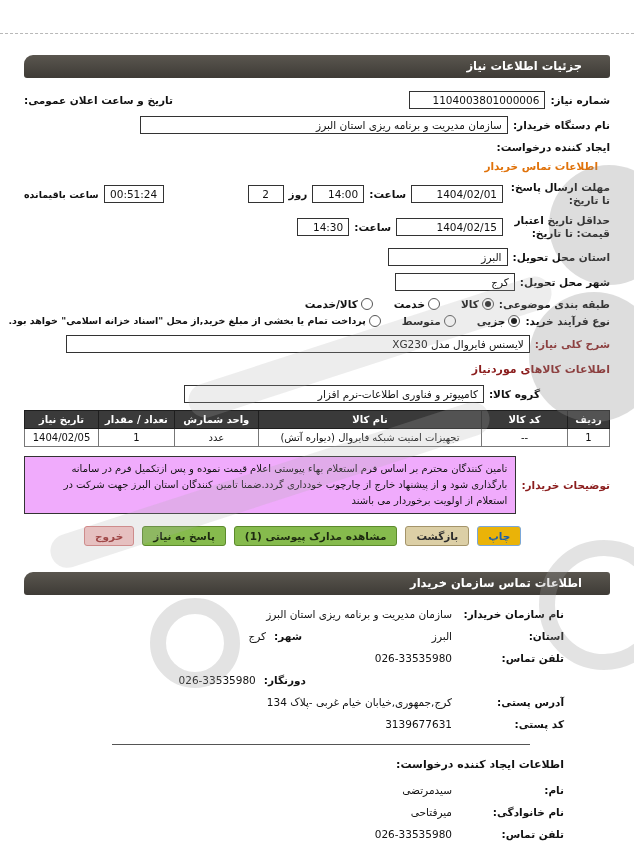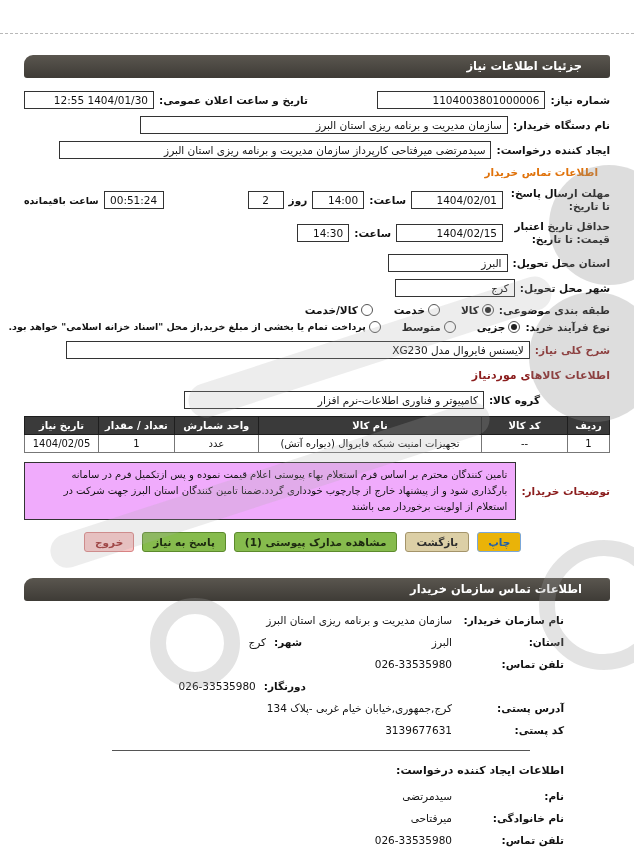--- a/index.html
+++ b/index.html
@@ -111,7 +111,6 @@
       <div class="field" style="width:168px">1104003801000006</div>
       <div class="pair-left">
         <span class="lbl">تاریخ و ساعت اعلان عمومی:</span>
-        <div class="field" style="width:130px">1404/01/30  12:55</div>
       </div>
     </div>
 

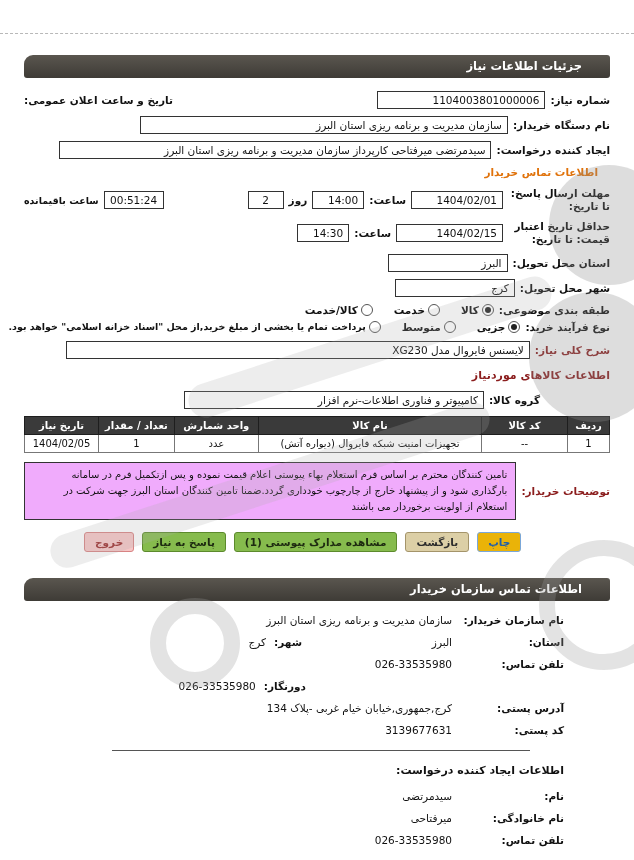--- a/index.html
+++ b/index.html
@@ -108,7 +108,7 @@
 
     <div class="row">
       <span class="lbl">شماره نیاز:</span>
-      <div class="field" style="width:168px">1104003801000006</div>
+      <div class="field" style="width:136px">1104003801000006</div>
       <div class="pair-left">
         <span class="lbl">تاریخ و ساعت اعلان عمومی:</span>
       </div>

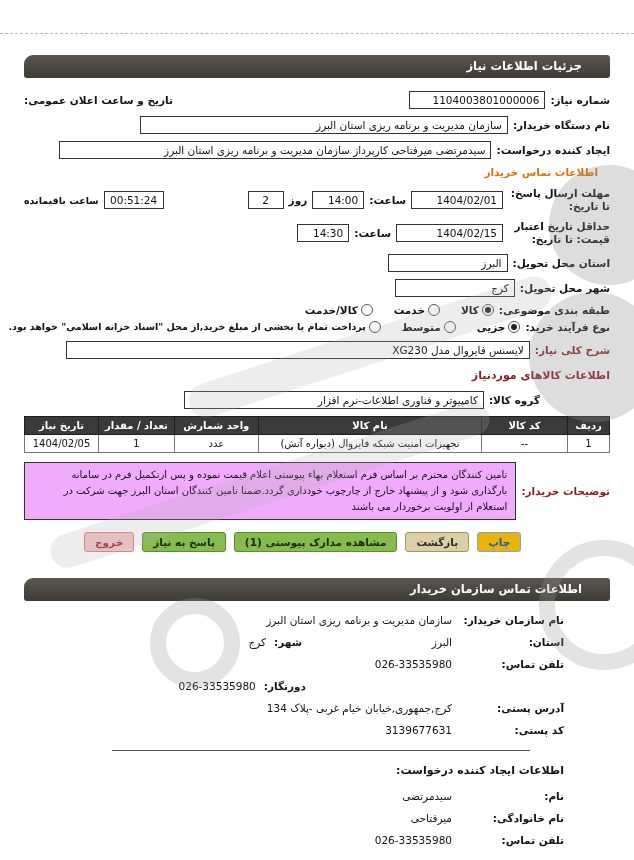--- a/index.html
+++ b/index.html
@@ -121,7 +121,6 @@
 
     <div class="row">
       <span class="lbl">ایجاد کننده درخواست:</span>
-      <div class="field" style="flex:1;max-width:432px">سیدمرتضی میرفتاحی کارپرداز سازمان مدیریت و برنامه ریزی استان البرز</div>
     </div>
 
     <div class="row" style="margin-bottom:9px">

